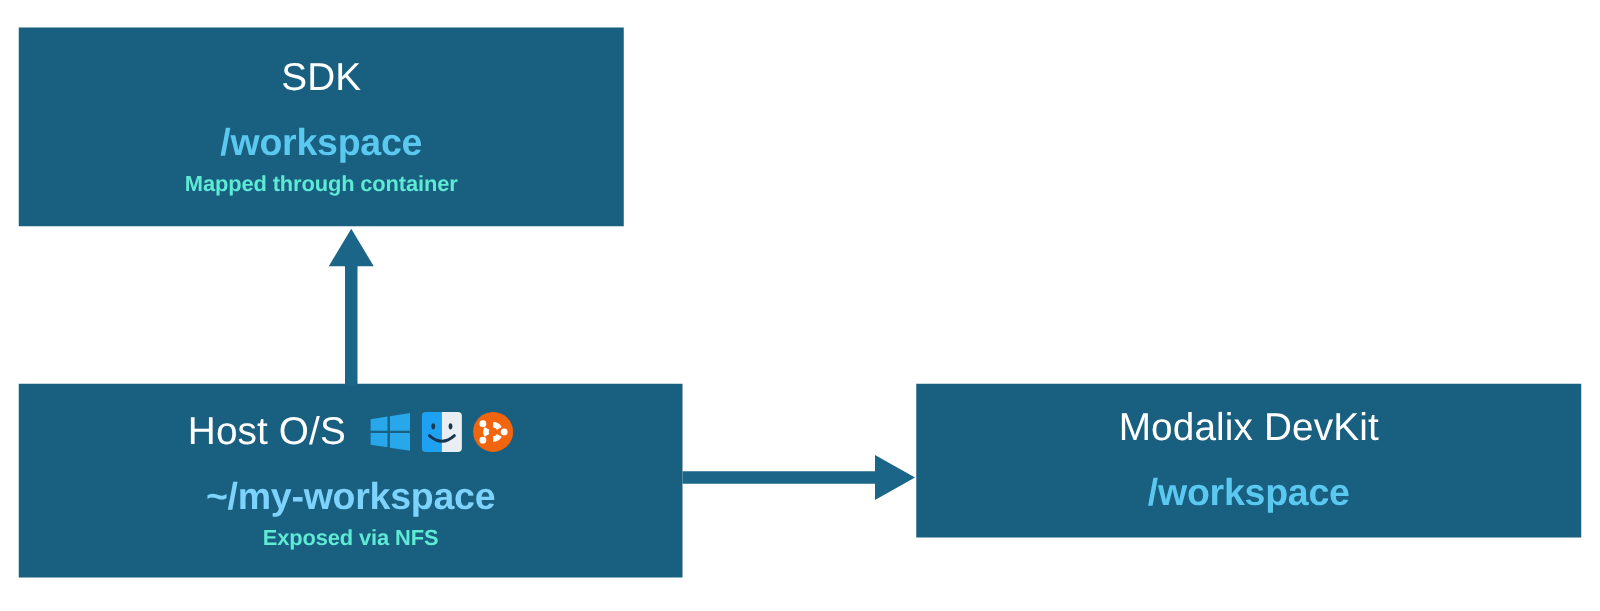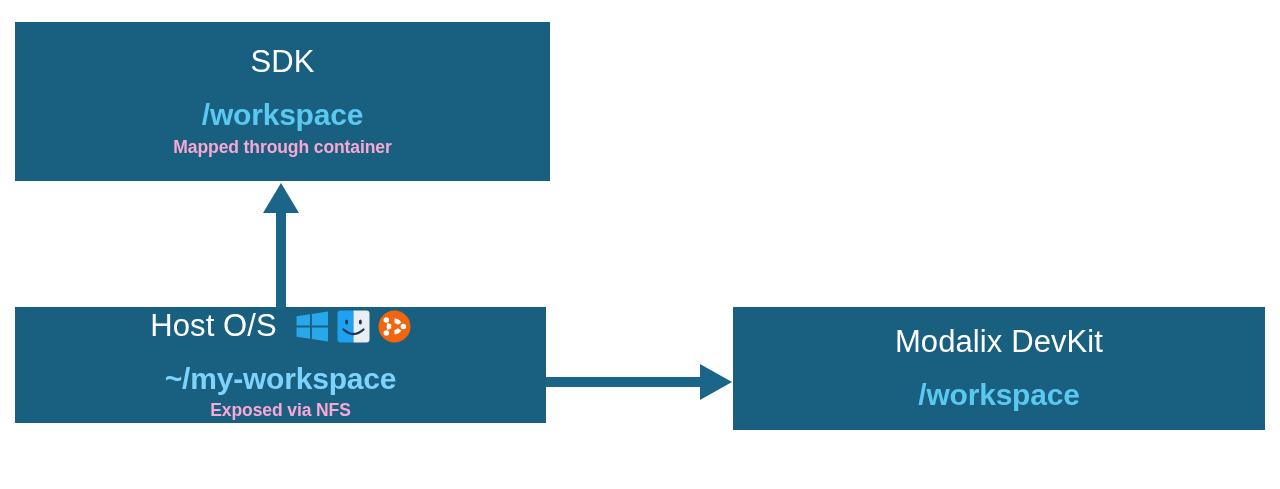--- a/index.html
+++ b/index.html
@@ -64,7 +64,7 @@
   }
 
   
-  #box-sdk     { left: 15px;  top: 22px;  width: 535px; height: 159px; }
+  #box-sdk     { left: 15px;  top: 22px;  width: 484px; height: 159px; }
   #box-host    { left: 15px;  top: 307px; width: 531px; height: 116px; }
   #box-devkit  { left: 733px; top: 307px; width: 532px; height: 123px; }
 

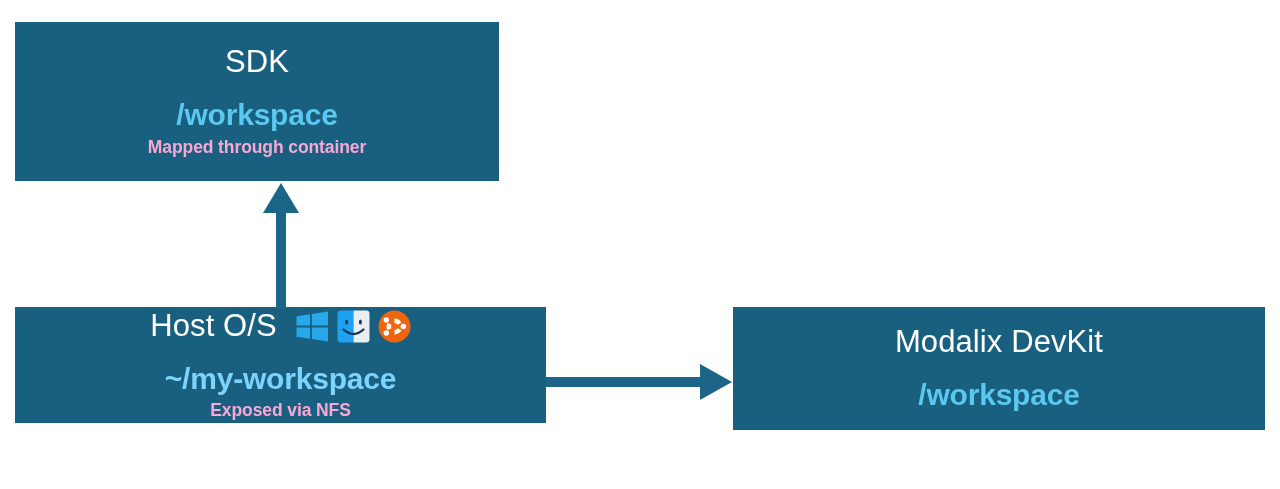--- a/index.html
+++ b/index.html
@@ -54,7 +54,7 @@
   .path-blue  { color: #5BC8EF; }
   .path-green { color: #7dd3fc; }
   .node-caption {
-    color: #f9a8d4;
+    color: #5eead4;
     font-size: 17.5px;
     font-weight: bold;
     line-height: 1.2;

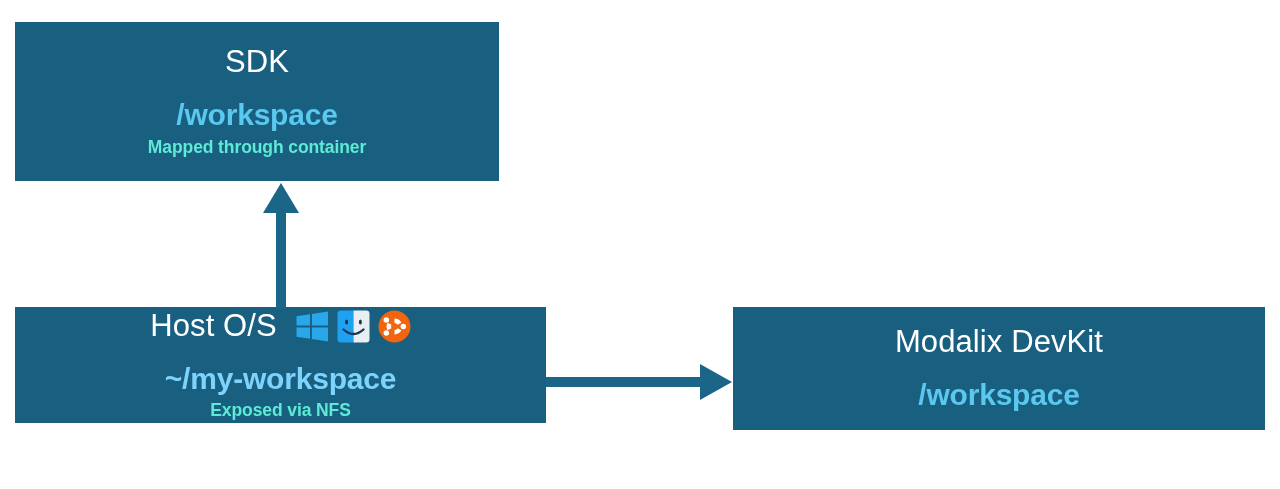--- a/index.html
+++ b/index.html
@@ -65,7 +65,7 @@
 
   
   #box-sdk     { left: 15px;  top: 22px;  width: 484px; height: 159px; }
-  #box-host    { left: 15px;  top: 307px; width: 531px; height: 116px; }
+  #box-host    { left: 15px;  top: 307px; width: 531px; height: 155px; }
   #box-devkit  { left: 733px; top: 307px; width: 532px; height: 123px; }
 
   

